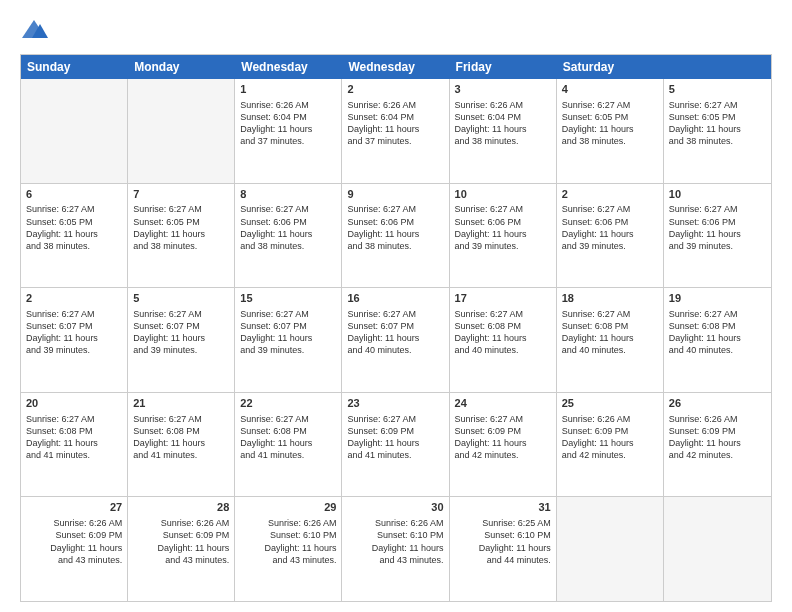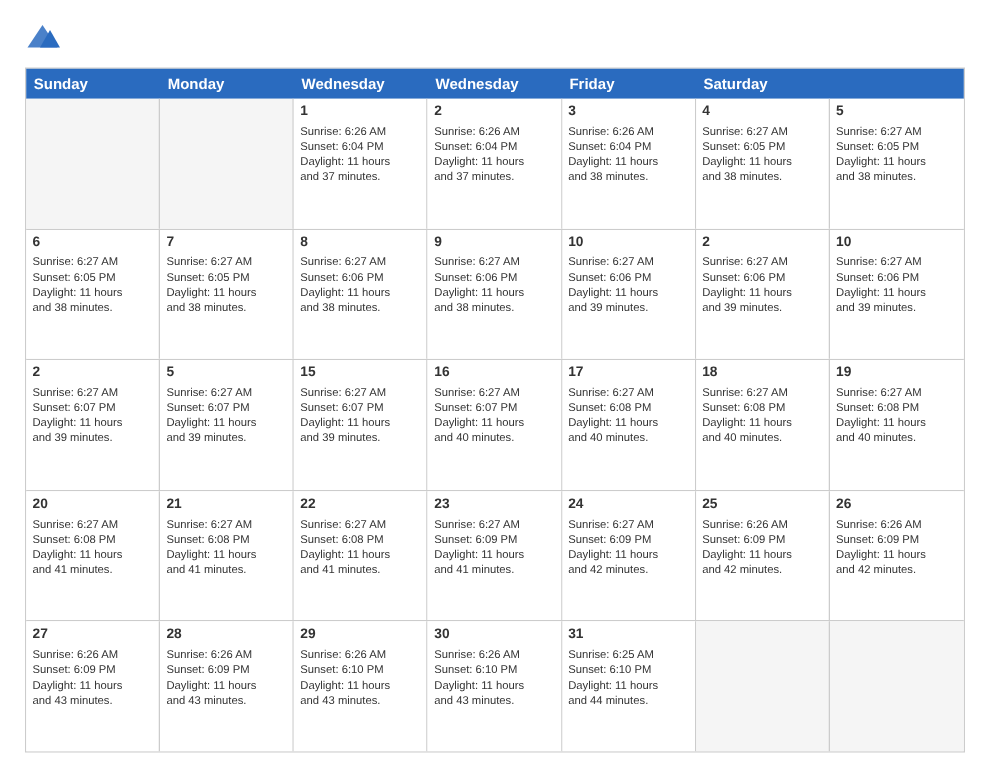--- a/index.html
+++ b/index.html
@@ -91,6 +91,7 @@
     }
     .cal-row:last-child {
       border-bottom: none;
+      text-align: right;
     }
     .cal-cell {
       border-right: 1px solid #ccc;

